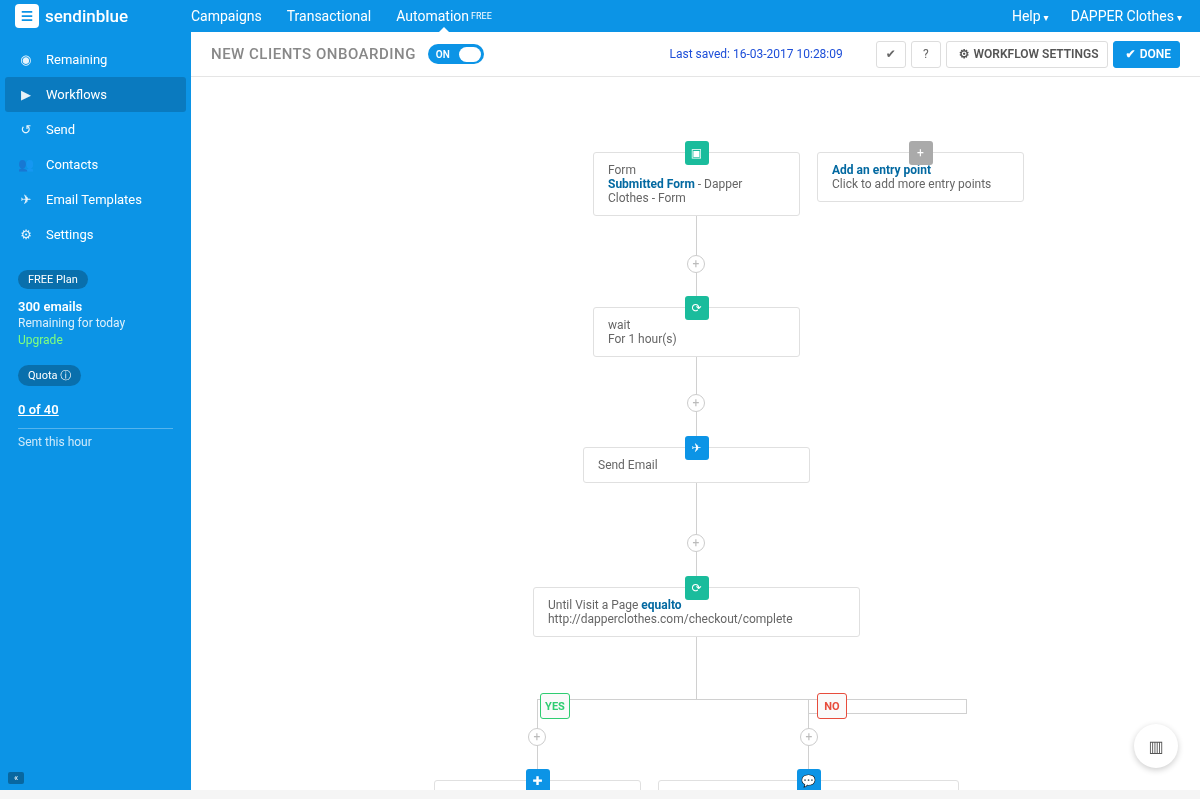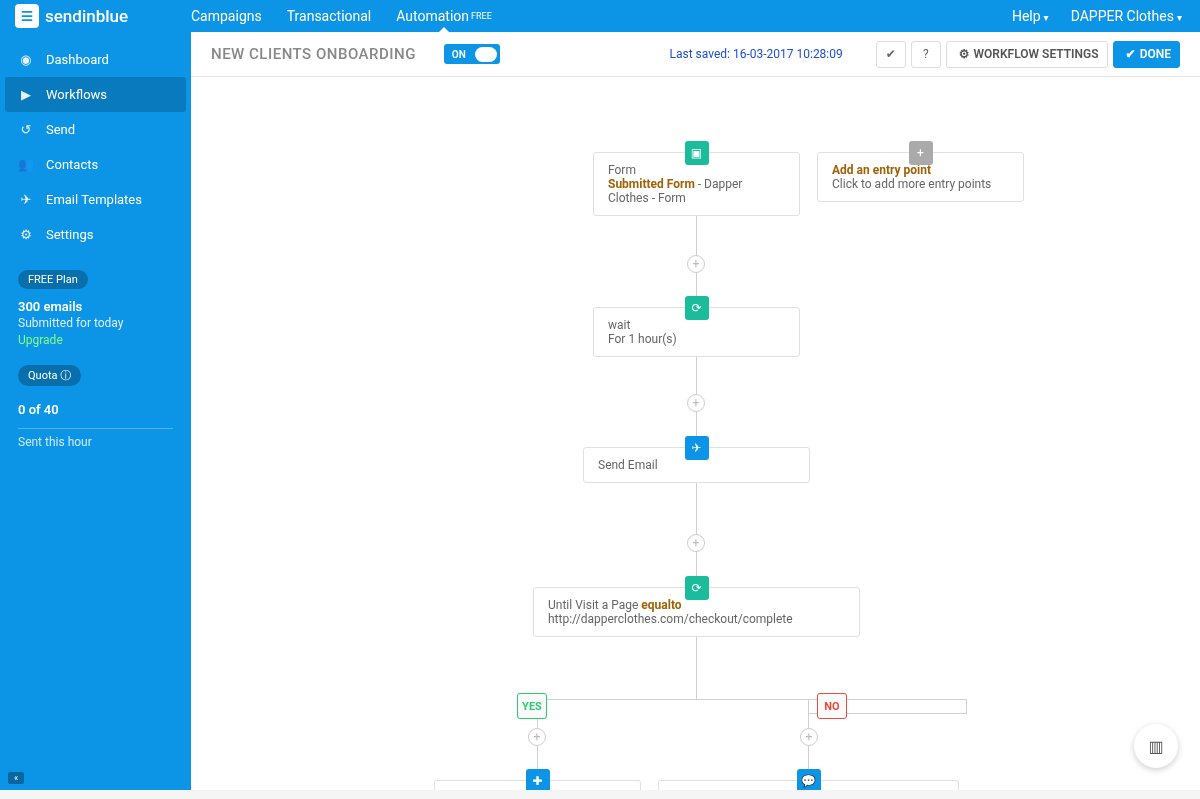--- a/index.html
+++ b/index.html
@@ -86,7 +86,7 @@
   <div class="sidebar">
     <div class="side-item">
         <span class="side-icon">◉</span>
-        <span>Dashboard</span>
+        <span>Remaining</span>
       </div>
     <div class="side-item active">
         <span class="side-icon">▶</span>

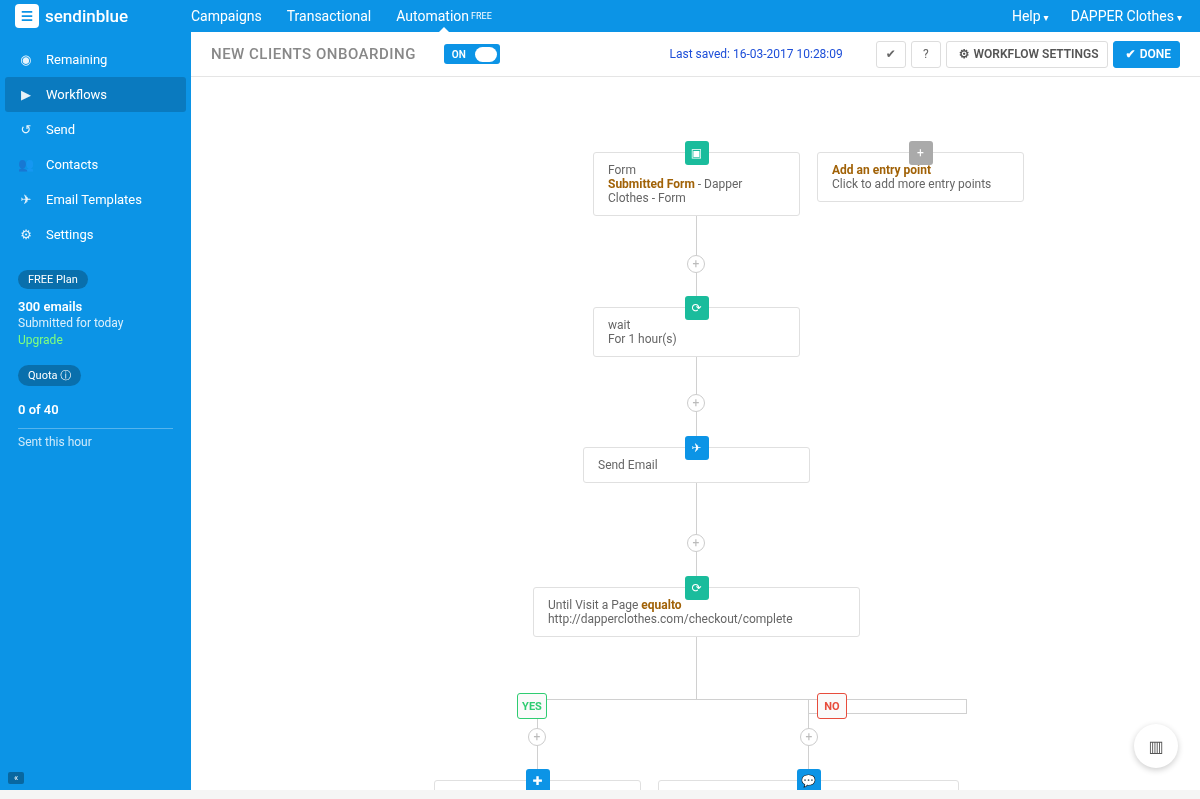--- a/index.html
+++ b/index.html
@@ -31,7 +31,7 @@
 .main{flex:1;background:#fff;display:flex;flex-direction:column;}
 .toolbar{height:45px;border-bottom:1px solid #e5e5e5;display:flex;align-items:center;padding:0 20px;}
 .wf-title{color:#888;letter-spacing:.5px;font-size:15px;font-weight:500;}
-.toggle{margin-left:28px;width:56px;height:20px;border-radius:3px;background:#0C94E6;position:relative;display:flex;align-items:center;cursor:pointer;}
+.toggle{margin-left:12px;width:56px;height:20px;border-radius:10px;background:#0C94E6;position:relative;display:flex;align-items:center;cursor:pointer;}
 .toggle-lbl{color:#fff;font-size:10px;margin-left:8px;font-weight:600;}
 .toggle-knob{position:absolute;right:3px;width:22px;height:15px;border-radius:9px;background:#fff;}
 .toolbar-spacer{flex:1;}

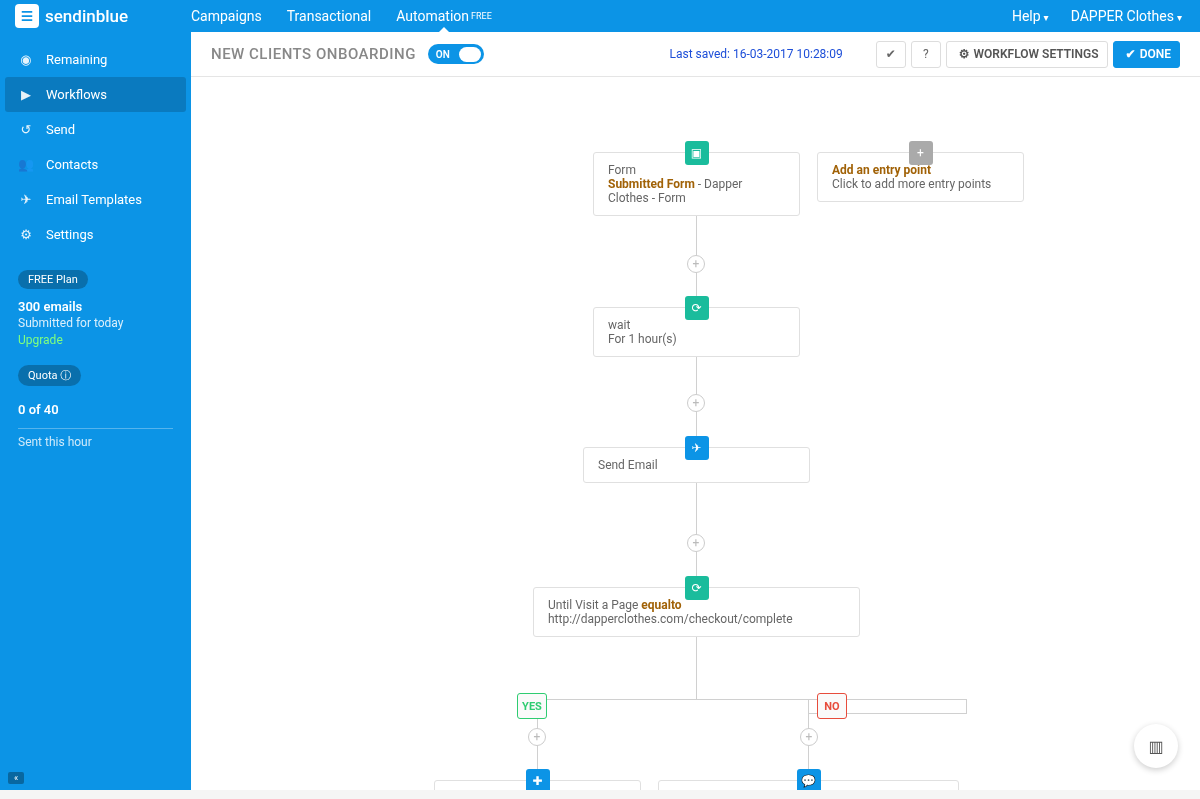--- a/index.html
+++ b/index.html
@@ -54,7 +54,7 @@
 .no-box{color:#e74c3c;border-color:#e74c3c;}
 .line{position:absolute;background:#d0d0d0;}
 .fab{position:absolute;right:22px;bottom:22px;width:44px;height:44px;border-radius:50%;background:#fff;box-shadow:0 2px 6px rgba(0,0,0,.2);display:flex;align-items:center;justify-content:center;color:#555;cursor:pointer;font-size:16px;}
-b{color:#a16207;}
+b{color:#0369a1;}
 </style>
 </head>
 <body>

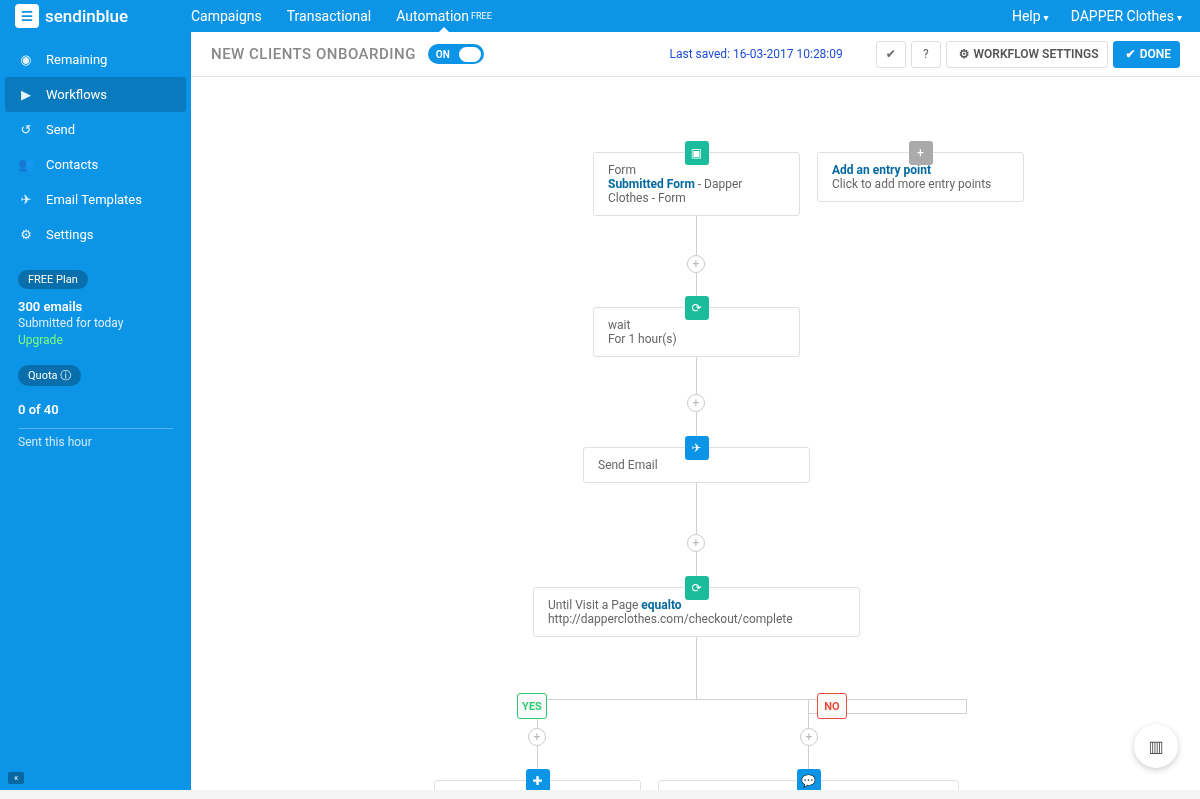--- a/index.html
+++ b/index.html
@@ -112,7 +112,7 @@
     <div class="plan-block">
       <span class="pill">FREE Plan</span>
       <div class="emails-count">300 emails</div>
-      <div class="remain">Submitted for today</div>
+      <div class="remain">Remaining for today</div>
       <div class="upgrade">Upgrade</div>
     </div>
 

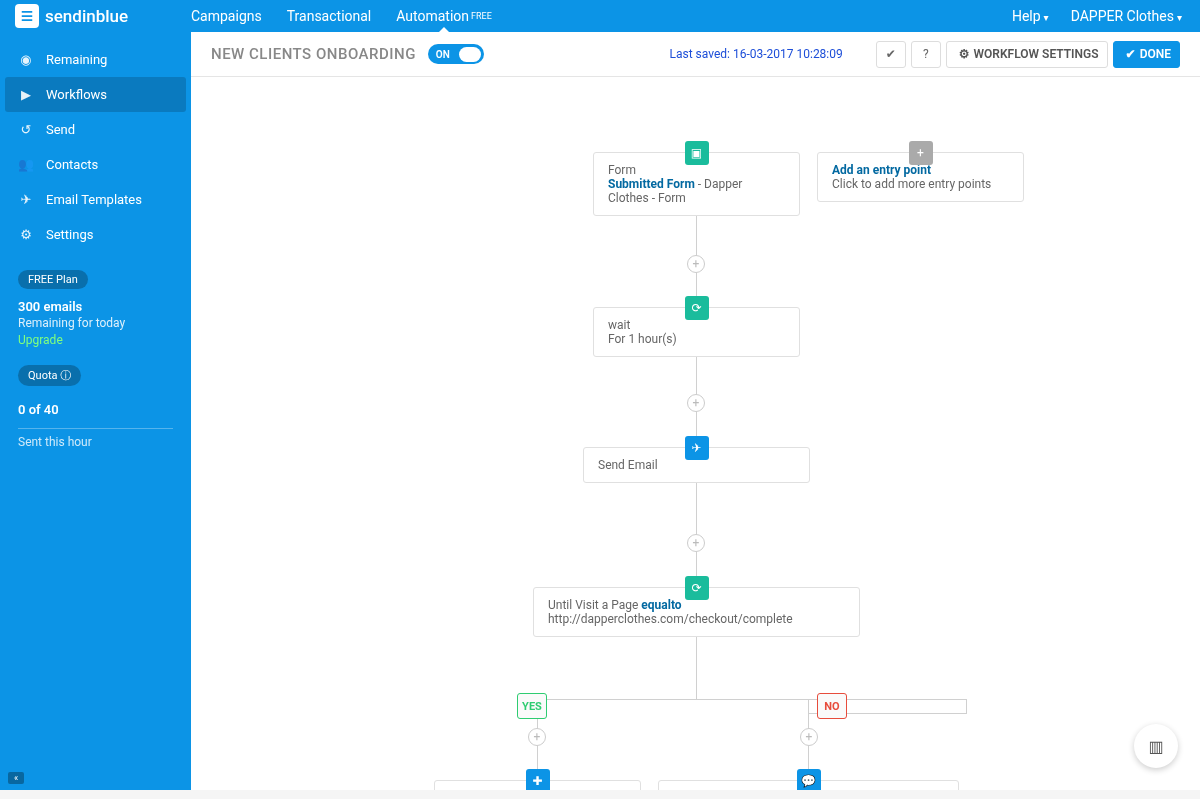--- a/index.html
+++ b/index.html
@@ -26,7 +26,7 @@
 .upgrade{color:#7fff7f;font-size:12px;margin-top:3px;cursor:pointer;}
 .divider{height:1px;background:rgba(255,255,255,.3);margin:8px 18px 0;}
 .sent-hr{font-size:12px;opacity:.8;padding:6px 18px;}
-.quota-val{padding:6px 18px 3px;font-size:13px;font-weight:600;}
+.quota-val{padding:6px 18px 3px;font-size:13px;font-weight:600;text-decoration:underline;}
 .collapse{position:absolute;bottom:6px;left:8px;width:16px;height:12px;background:rgba(0,0,0,.3);border-radius:2px;display:flex;align-items:center;justify-content:center;font-size:9px;cursor:pointer;}
 .main{flex:1;background:#fff;display:flex;flex-direction:column;}
 .toolbar{height:45px;border-bottom:1px solid #e5e5e5;display:flex;align-items:center;padding:0 20px;}

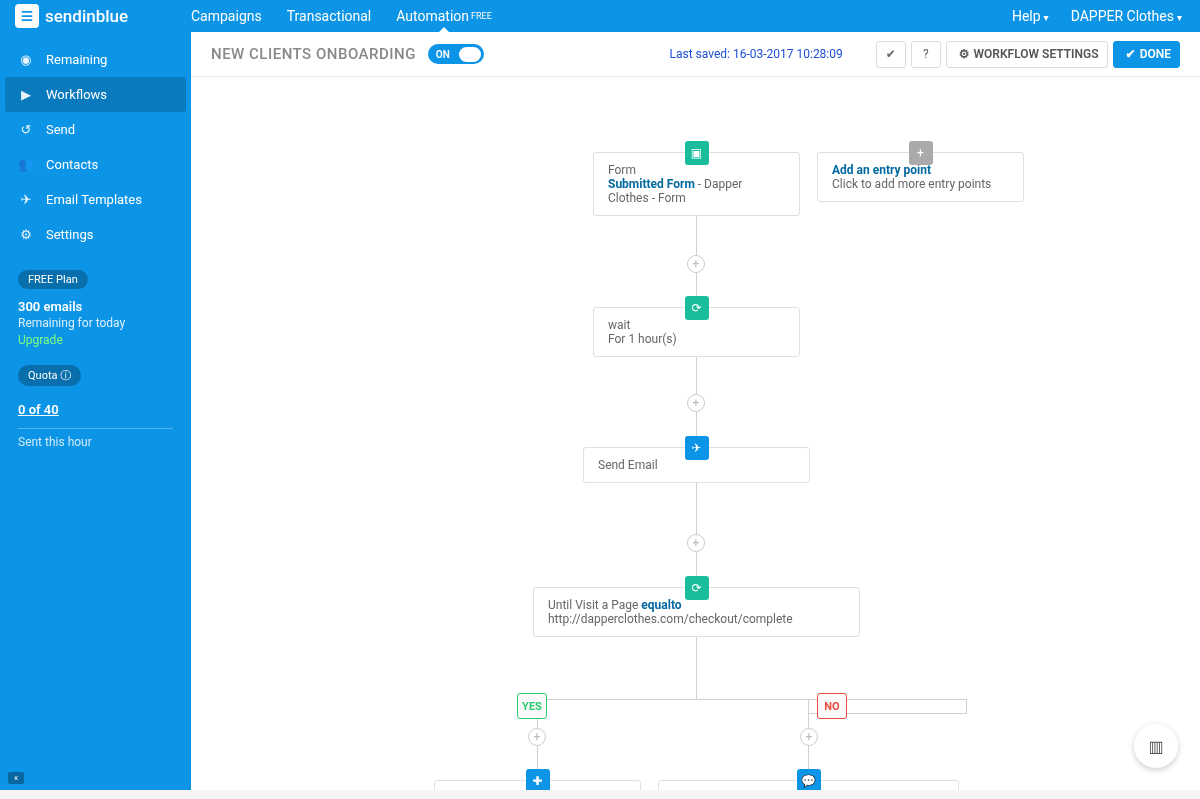--- a/index.html
+++ b/index.html
@@ -204,7 +204,7 @@
         </div>
       </div>
 
-      <div class="yes-box" style="left:326px;top:616px;">YES</div>
+      <div class="yes-box" style="left:349px;top:616px;">YES</div>
       <div class="no-box" style="left:626px;top:616px;">NO</div>
 
       <div class="plus-circle" style="left:346px;top:651px;">+</div>

